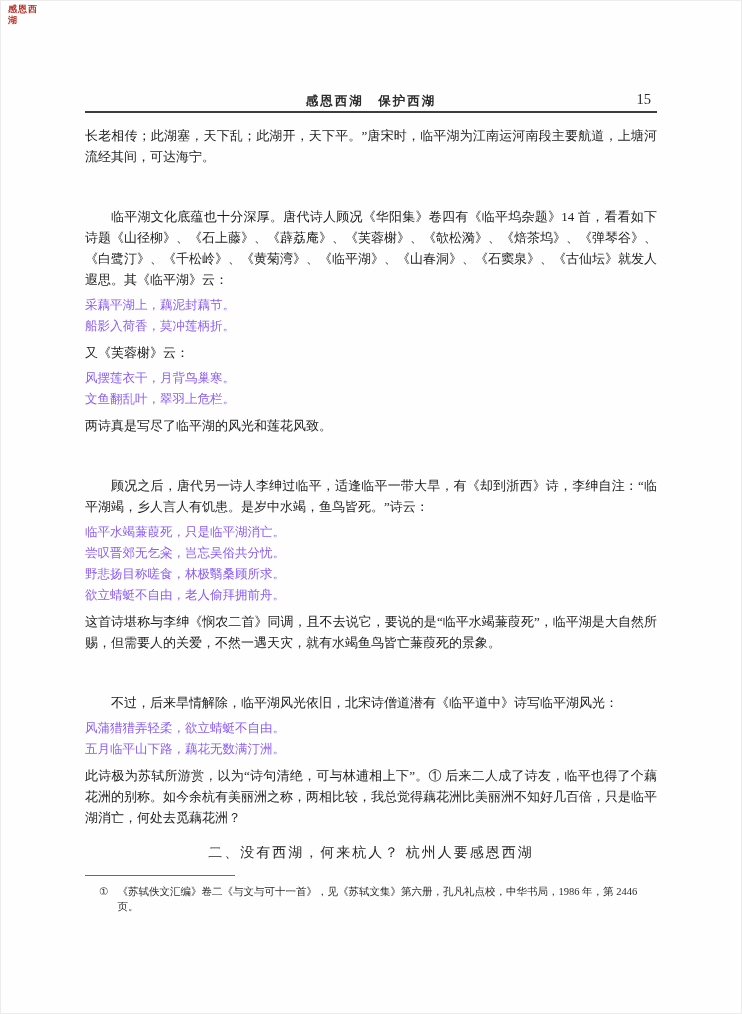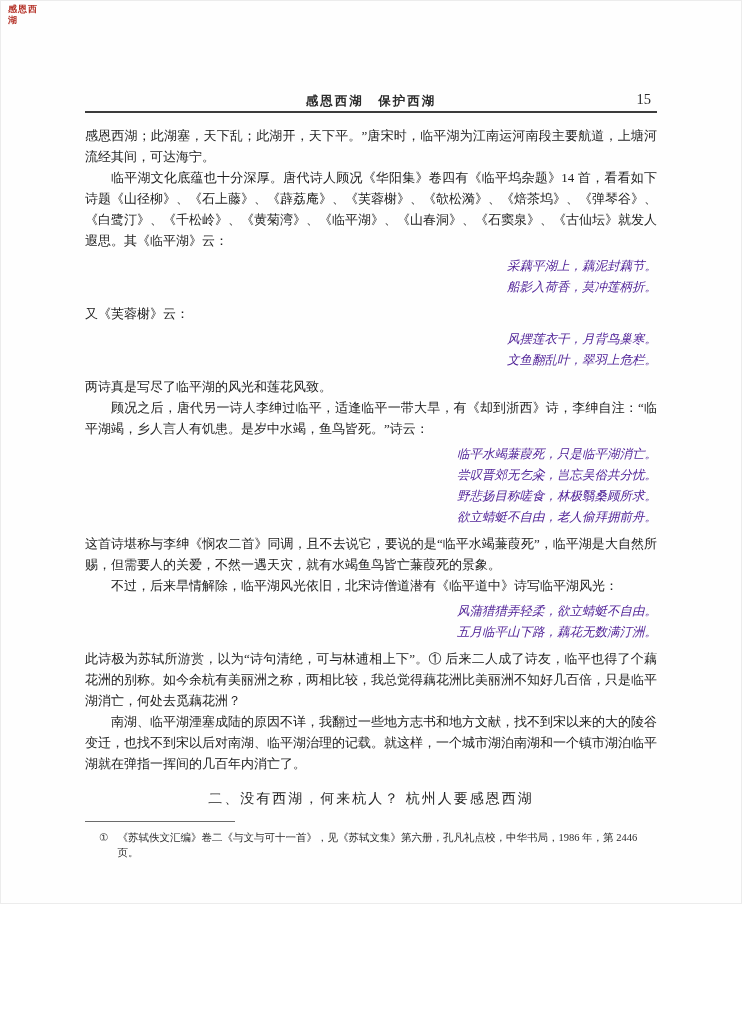--- a/index.html
+++ b/index.html
@@ -11,7 +11,7 @@
   }
   .page {
     position:relative;
-    width:742px; height:904px;
+    width:742px; height:1014px;
     background:#fefefe;
     border:1px solid #ececec;
     overflow:hidden;

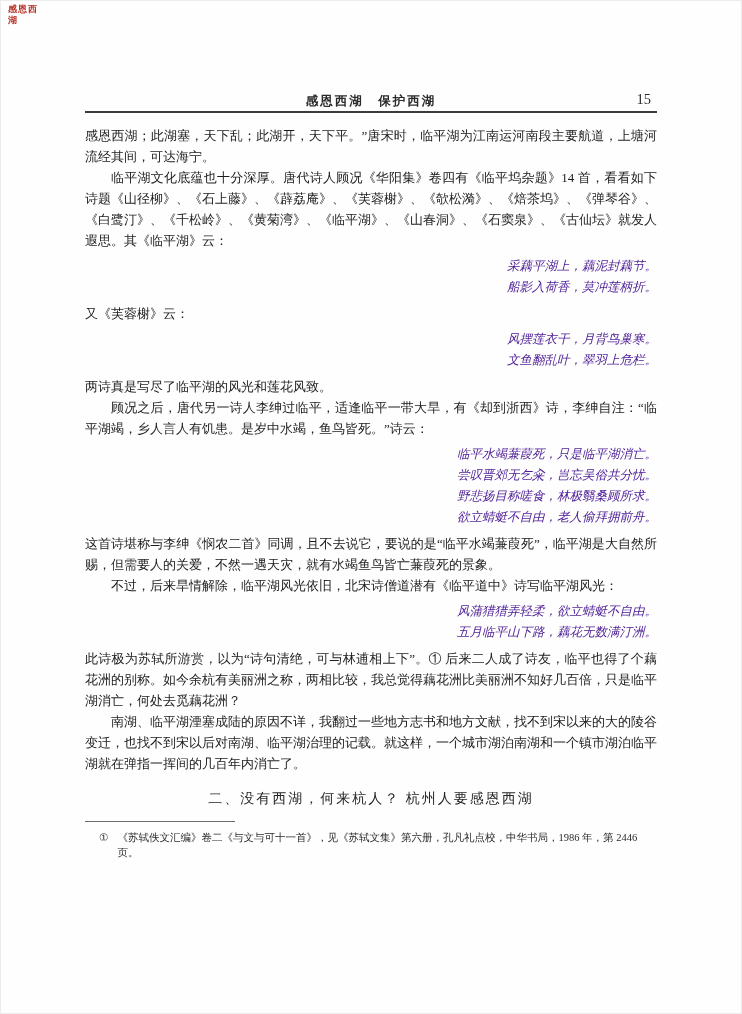--- a/index.html
+++ b/index.html
@@ -82,7 +82,7 @@
       <div class="page-number">15</div>
     </div>
 
-    <p class="para">感恩西湖；此湖塞，天下乱；此湖开，天下平。”唐宋时，临平湖为江南运河南段主要航道，上塘河流经其间，可达海宁。</p>
+    <p class="para">长老相传；此湖塞，天下乱；此湖开，天下平。”唐宋时，临平湖为江南运河南段主要航道，上塘河流经其间，可达海宁。</p>
     <p class="para ind">临平湖文化底蕴也十分深厚。唐代诗人顾况《华阳集》卷四有《临平坞杂题》14 首，看看如下诗题《山径柳》、《石上藤》、《薜荔庵》、《芙蓉榭》、《欹松漪》、《焙茶坞》、《弹琴谷》、《白鹭汀》、《千松岭》、《黄菊湾》、《临平湖》、《山春洞》、《石窦泉》、《古仙坛》就发人遐思。其《临平湖》云：</p>
 
     <div class="poem">

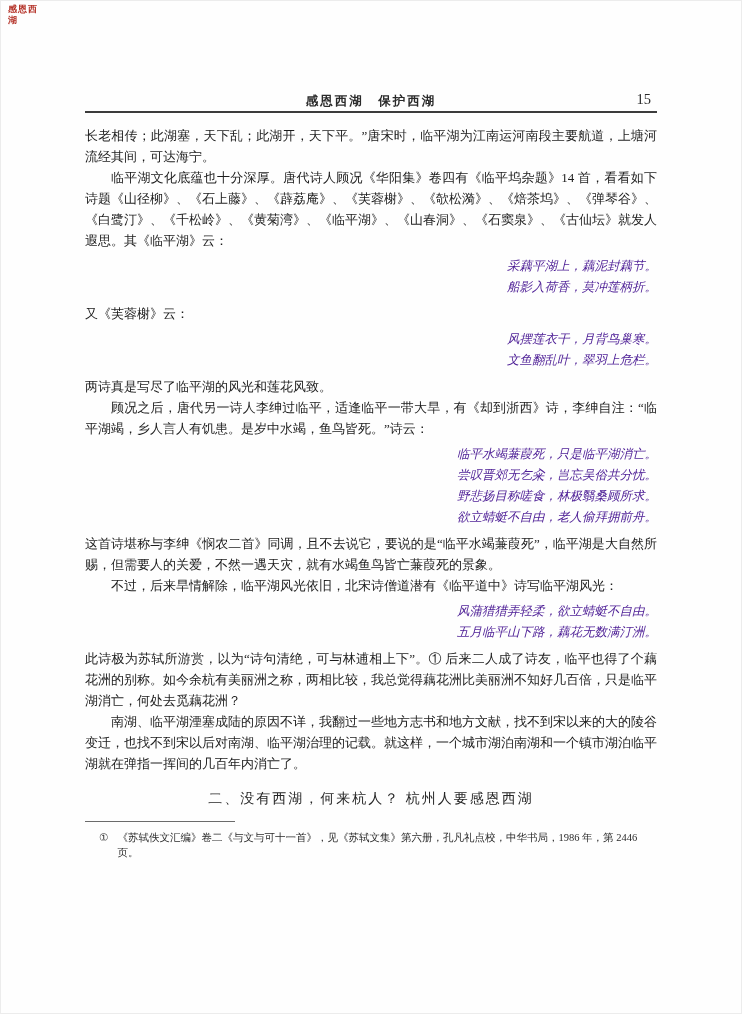--- a/index.html
+++ b/index.html
@@ -42,7 +42,7 @@
     text-align:justify; text-justify:inter-ideograph;
     color:#1c1c1c;
   }
-  .ind { text-indent:2em; }
+  .ind { text-indent:2em;margin-top:39px; }
   .poem {
     text-align:right; font-style:italic;
     font-size:12.5px; line-height:21px;

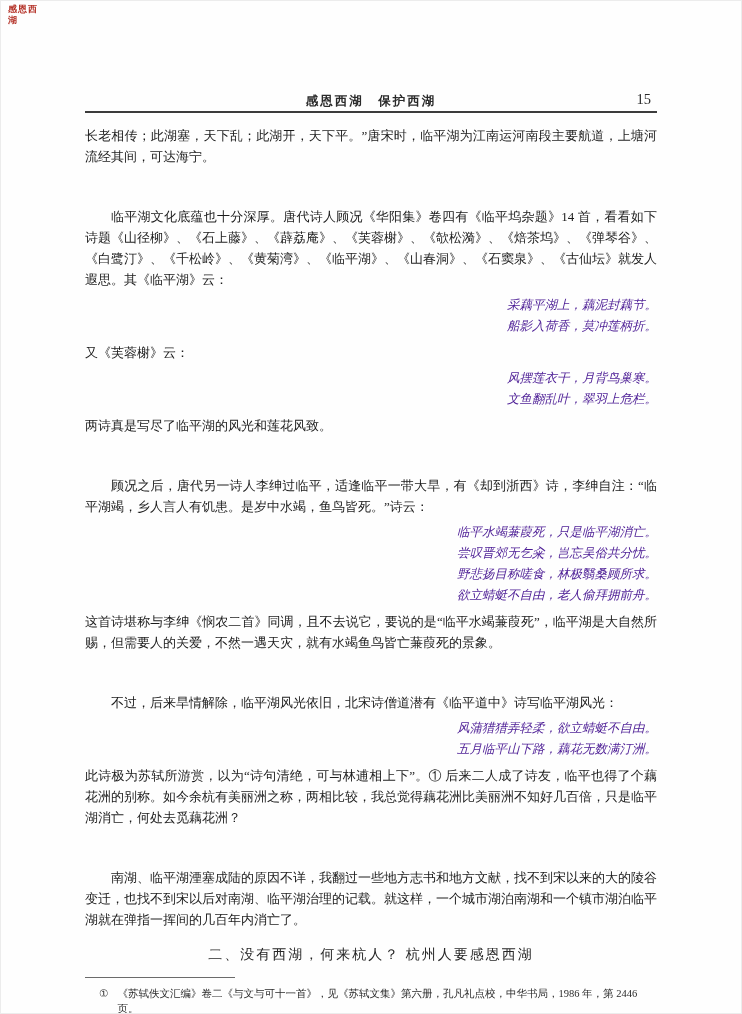--- a/index.html
+++ b/index.html
@@ -44,9 +44,9 @@
   }
   .ind { text-indent:2em;margin-top:39px; }
   .poem {
-    text-align:right; font-style:italic;
+    text-align:left; 
     font-size:12.5px; line-height:21px;
-    margin:5px 0; color:#4c1d95;
+    margin:5px 0; color:#8b5cf6;
   }
   .section-heading {
     text-align:center;

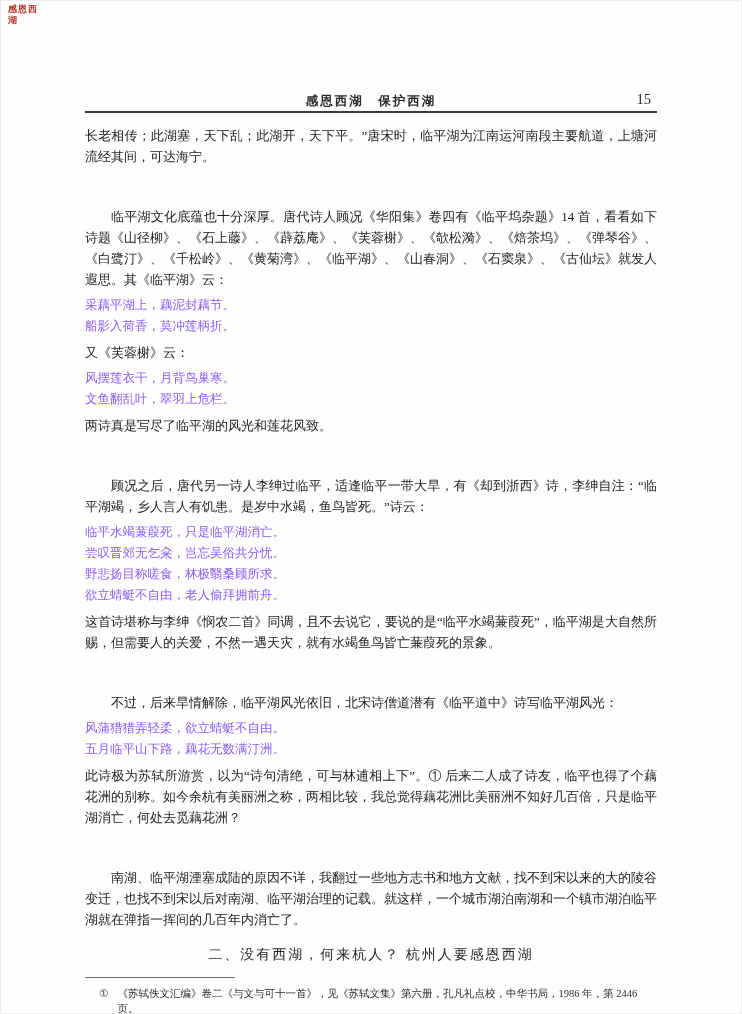--- a/index.html
+++ b/index.html
@@ -116,7 +116,6 @@
     </div>
 
     <p class="para">此诗极为苏轼所游赏，以为“诗句清绝，可与林逋相上下”。① 后来二人成了诗友，临平也得了个藕花洲的别称。如今余杭有美丽洲之称，两相比较，我总觉得藕花洲比美丽洲不知好几百倍，只是临平湖消亡，何处去觅藕花洲？</p>
-    <p class="para ind">南湖、临平湖湮塞成陆的原因不详，我翻过一些地方志书和地方文献，找不到宋以来的大的陵谷变迁，也找不到宋以后对南湖、临平湖治理的记载。就这样，一个城市湖泊南湖和一个镇市湖泊临平湖就在弹指一挥间的几百年内消亡了。</p>
 
     <h2 class="section-heading">二、没有西湖，何来杭人？ 杭州人要感恩西湖</h2>
 

